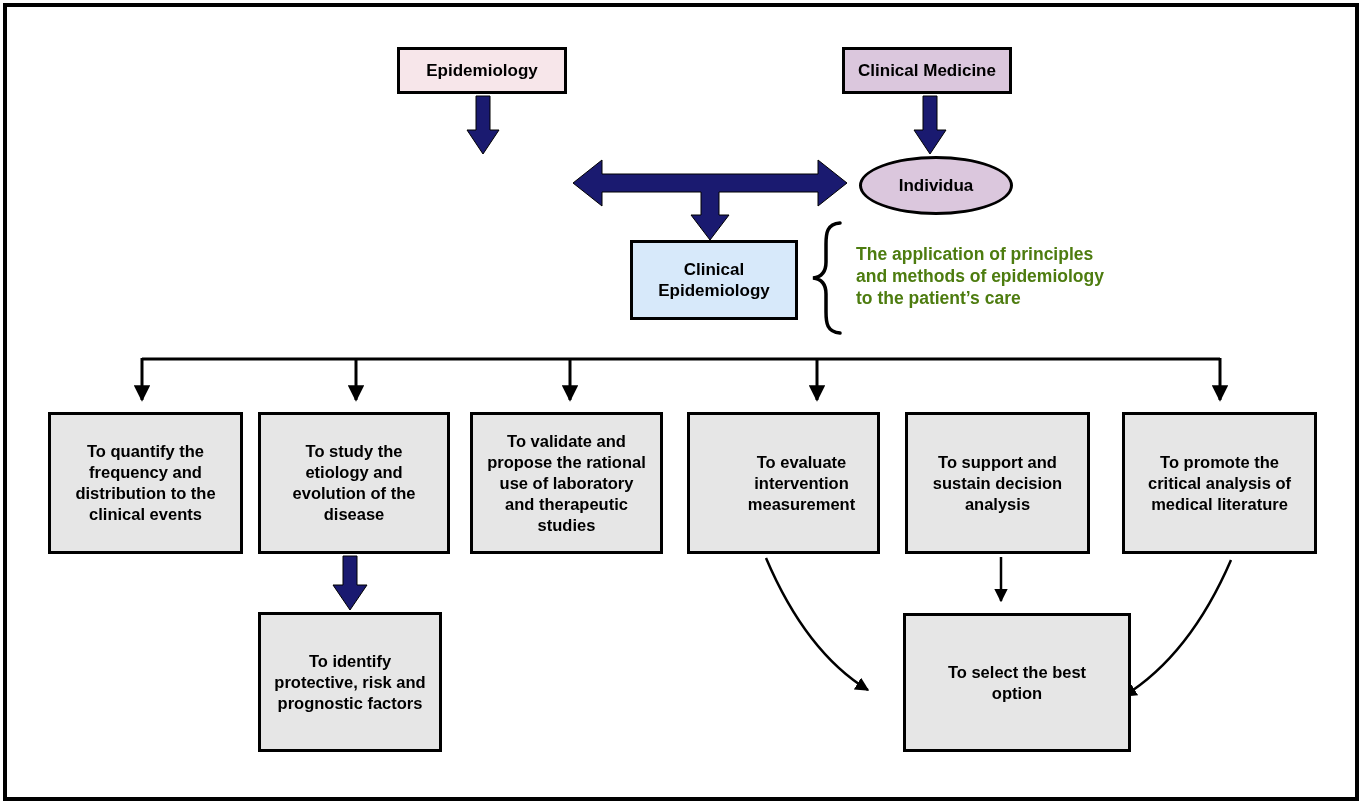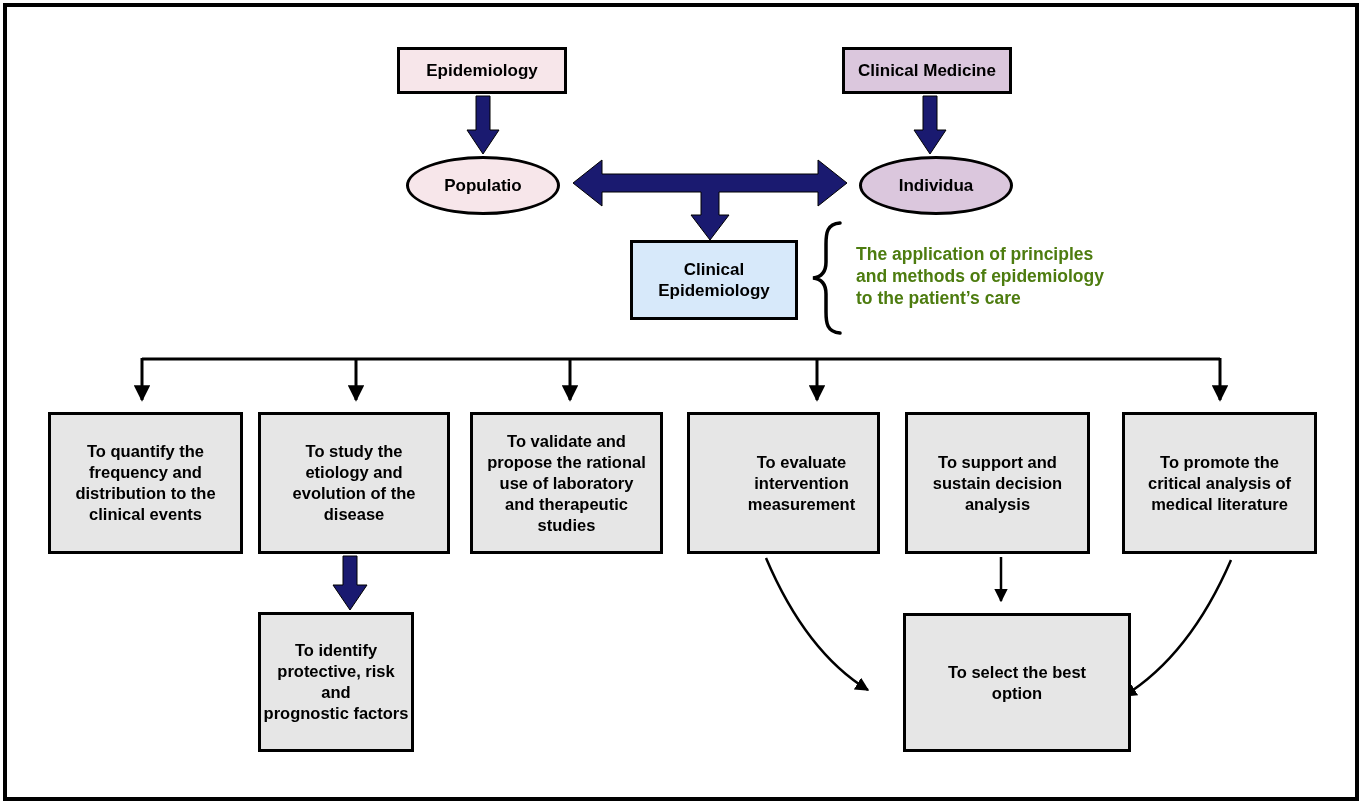--- a/index.html
+++ b/index.html
@@ -61,9 +61,6 @@
     <span>Clinical Medicine</span>
   </div>
 
-  <div class="box ellipse pink" style="left:406px;">
-    <span>Populatio</span>
-  </div>
   <div class="box ellipse mauve" style="left:859px;">
     <span>Individua</span>
   </div>

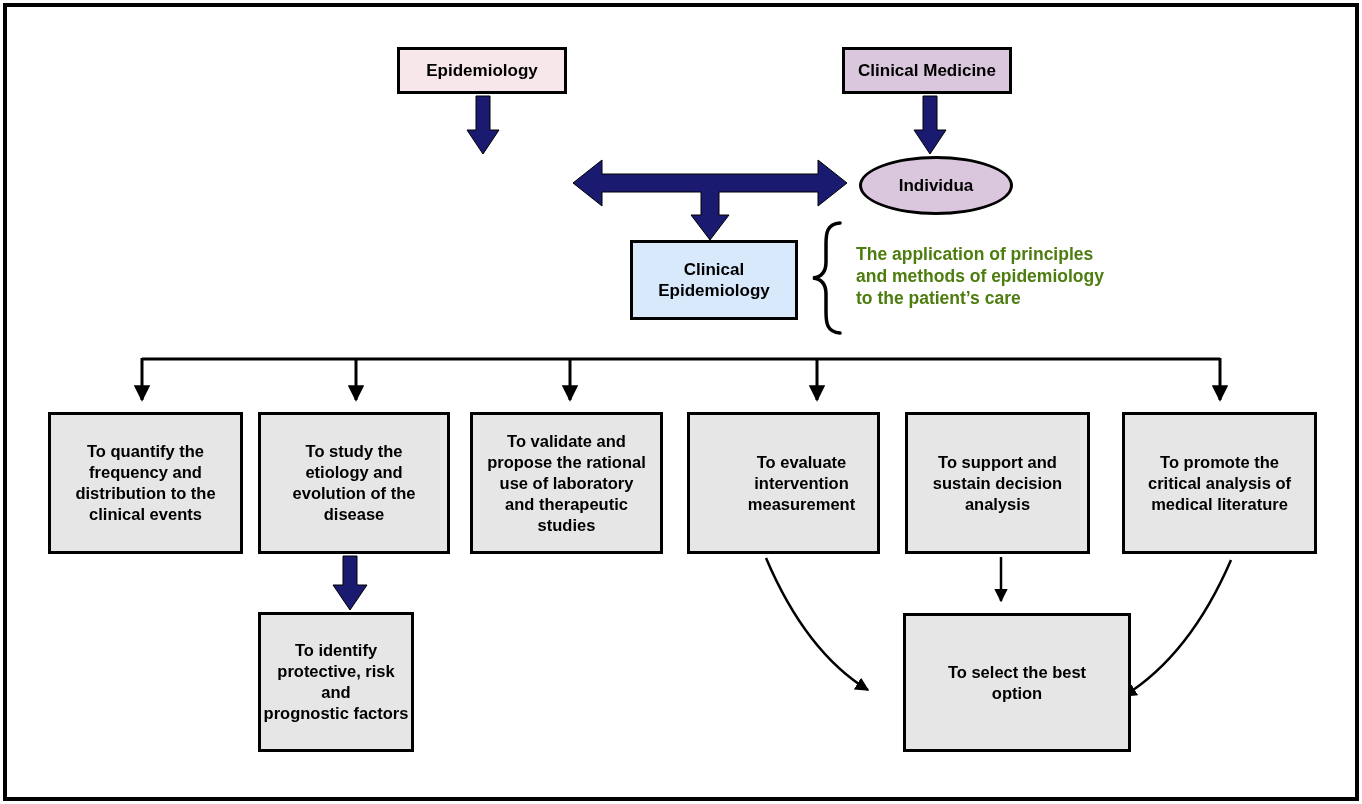--- a/index.html
+++ b/index.html
@@ -109,7 +109,7 @@
 medical literature</span>
   </div>
 
-  <div class="box sub" style="left:258px;top:612px;width:156px;height:140px;">
+  <div class="box sub" style="left:258px;top:612px;width:184px;height:140px;">
     <span class="pre">To identify
 protective, risk and
 prognostic factors</span>

